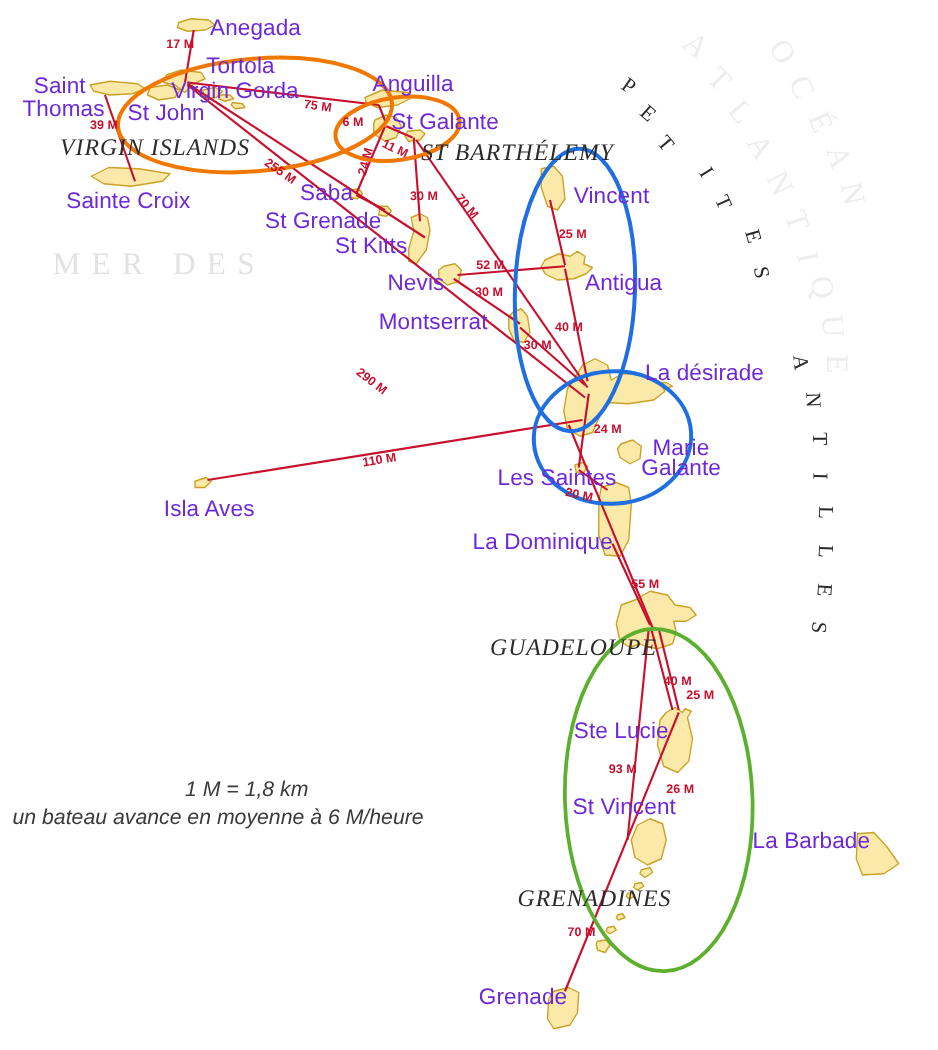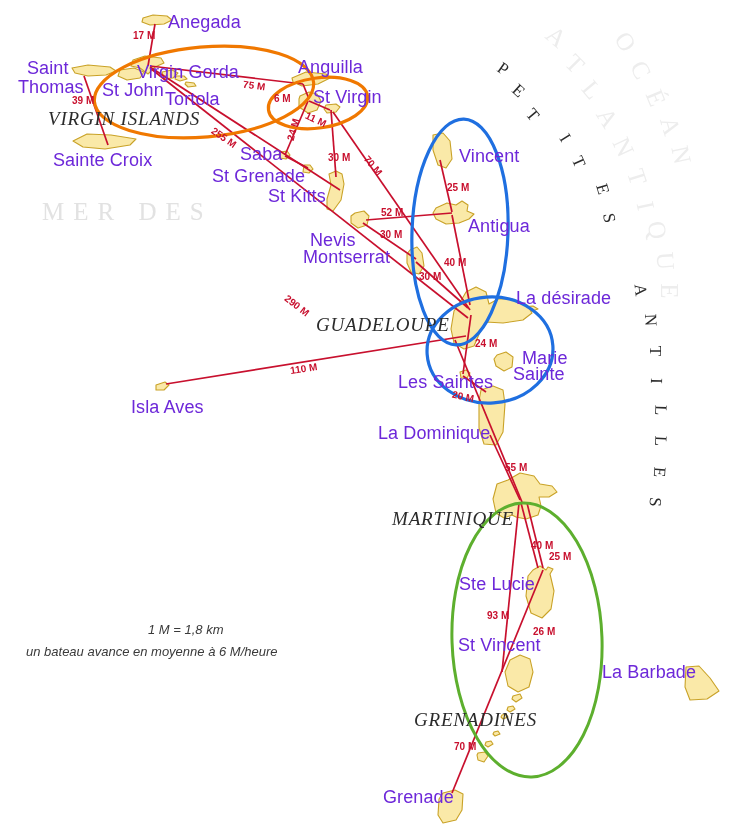--- a/index.html
+++ b/index.html
@@ -258,7 +258,7 @@
   <div class="lbl-region" style="left:414px; top:709px;">GRENADINES</div>
 
   <div class="lbl" style="left:168px; top:12px;">Anegada</div>
-  <div class="lbl" style="left:165px; top:42px;margin-top:47px;">Tortola</div>
+  <div class="lbl" style="left:165px; top:42px;">Tortola</div>
   <div class="lbl" style="left:137px; top:62px;">Virgin Gorda</div>
   <div class="lbl" style="left:27px; top:58px;">Saint</div>
   <div class="lbl" style="left:18px; top:77px;">Thomas</div>

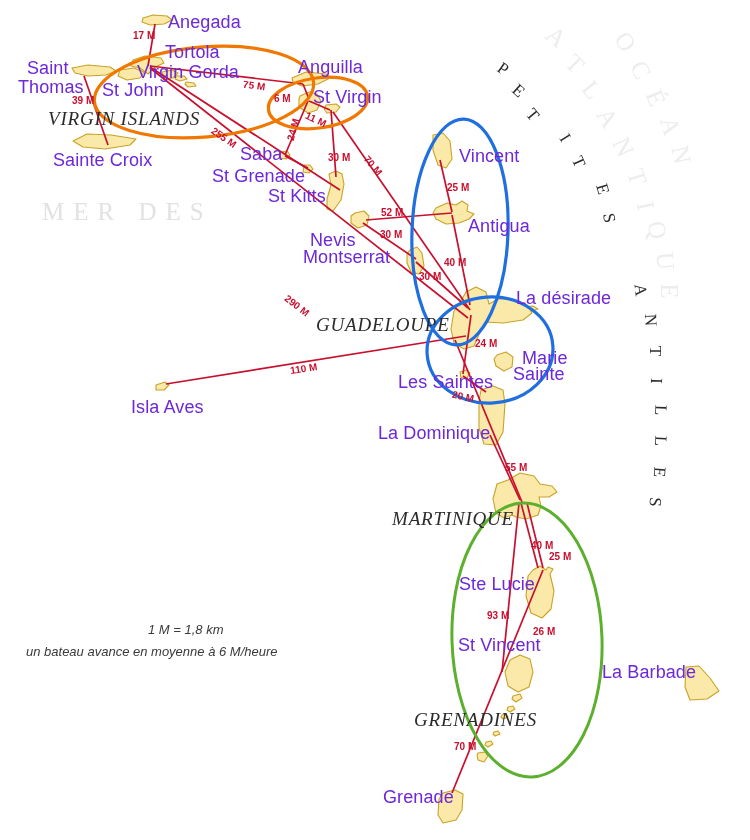--- a/index.html
+++ b/index.html
@@ -265,7 +265,7 @@
   <div class="lbl" style="left:102px; top:80px;">St John</div>
   <div class="lbl" style="left:53px; top:150px;">Sainte Croix</div>
   <div class="lbl" style="left:298px; top:57px;">Anguilla</div>
-  <div class="lbl" style="left:313px; top:87px;">St Virgin</div>
+  <div class="lbl" style="left:313px; top:87px;">St Galante</div>
   <div class="lbl" style="left:240px; top:144px;">Saba</div>
   <div class="lbl" style="left:212px; top:166px;">St Grenade</div>
   <div class="lbl" style="left:268px; top:186px;">St Kitts</div>

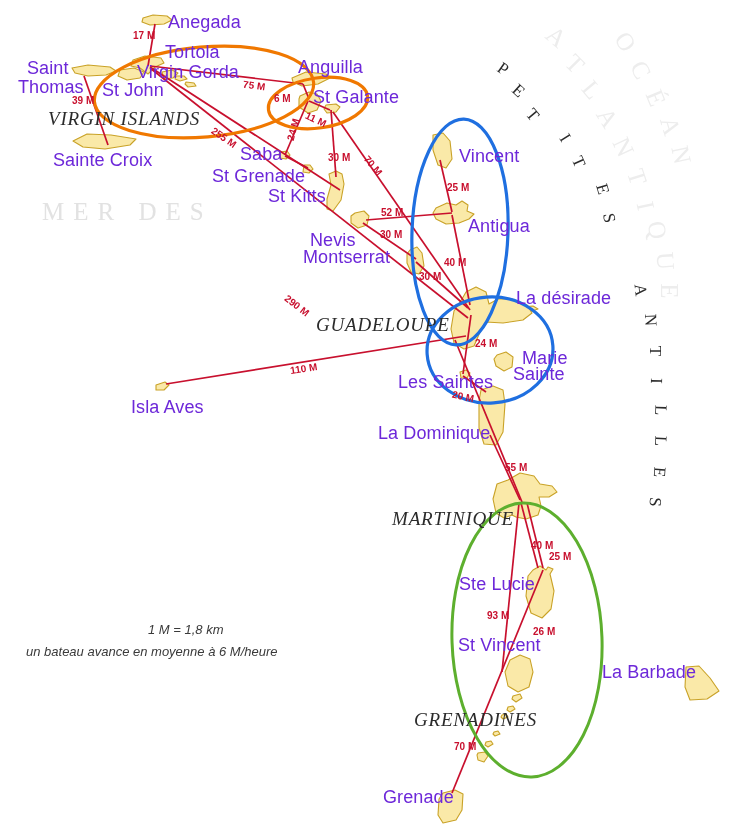--- a/index.html
+++ b/index.html
@@ -253,6 +253,7 @@
   </div>
 
   <div class="lbl-region" style="left:48px; top:108px;">VIRGIN ISLANDS</div>
+  <div class="lbl-region" style="left:337px; top:112px;">ST BARTHÉLEMY</div>
   <div class="lbl-region" style="left:316px; top:314px;">GUADELOUPE</div>
   <div class="lbl-region" style="left:392px; top:508px;">MARTINIQUE</div>
   <div class="lbl-region" style="left:414px; top:709px;">GRENADINES</div>

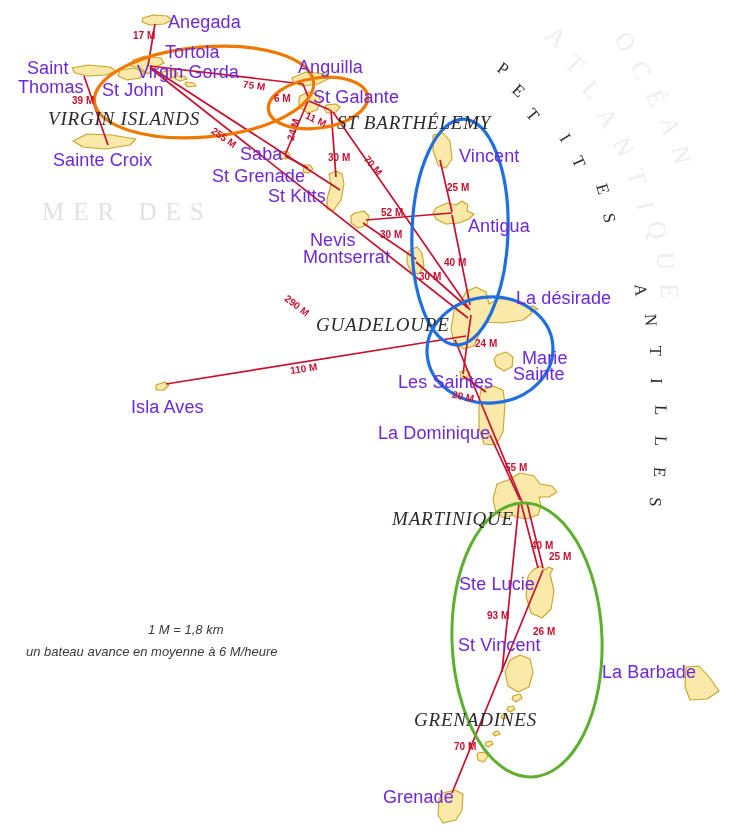--- a/index.html
+++ b/index.html
@@ -270,7 +270,7 @@
   <div class="lbl" style="left:240px; top:144px;">Saba</div>
   <div class="lbl" style="left:212px; top:166px;">St Grenade</div>
   <div class="lbl" style="left:268px; top:186px;">St Kitts</div>
-  <div class="lbl" style="left:310px; top:216px;margin-top:14px;">Nevis</div>
+  <div class="lbl" style="left:310px; top:216px;">Nevis</div>
   <div class="lbl" style="left:303px; top:247px;">Montserrat</div>
   <div class="lbl" style="left:459px; top:146px;">Vincent</div>
   <div class="lbl" style="left:468px; top:216px;text-align:right;">Antigua</div>

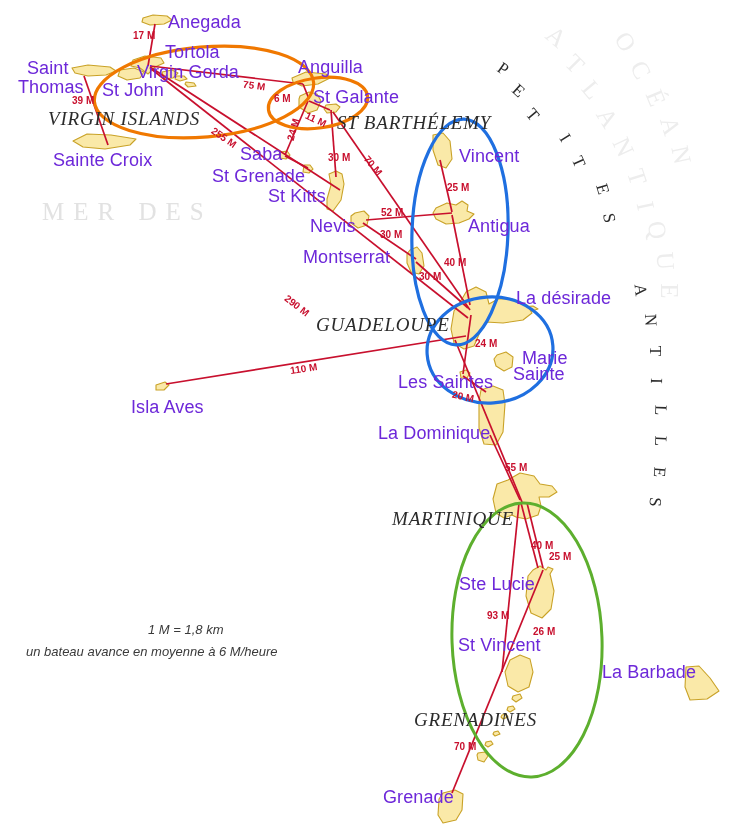--- a/index.html
+++ b/index.html
@@ -254,7 +254,6 @@
 
   <div class="lbl-region" style="left:48px; top:108px;">VIRGIN ISLANDS</div>
   <div class="lbl-region" style="left:337px; top:112px;">ST BARTHÉLEMY</div>
-  <div class="lbl-region" style="left:316px; top:314px;">GUADELOUPE</div>
   <div class="lbl-region" style="left:392px; top:508px;">MARTINIQUE</div>
   <div class="lbl-region" style="left:414px; top:709px;">GRENADINES</div>
 

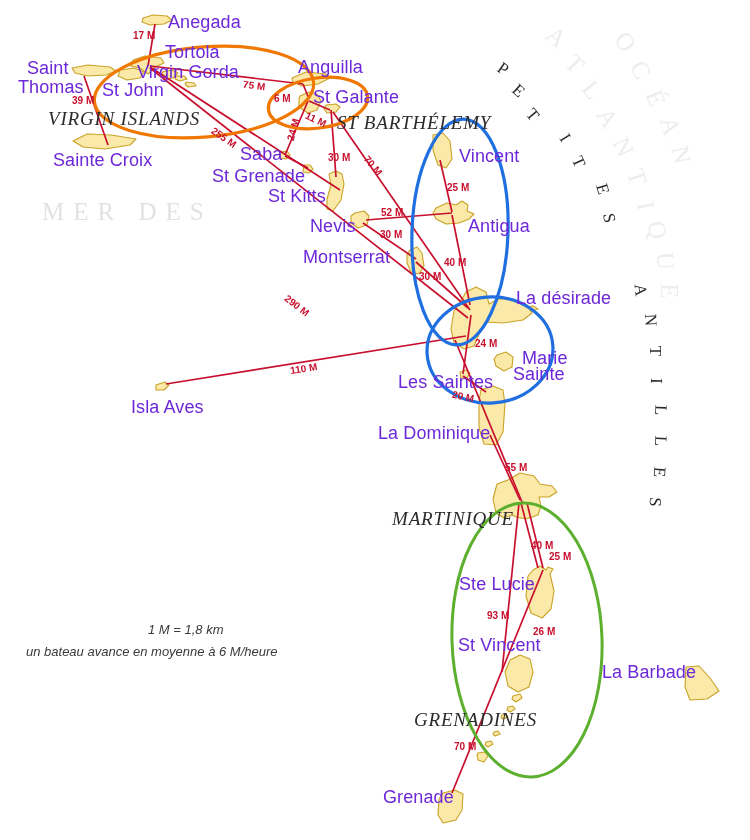--- a/index.html
+++ b/index.html
@@ -275,7 +275,7 @@
   <div class="lbl" style="left:468px; top:216px;text-align:right;">Antigua</div>
   <div class="lbl" style="left:516px; top:288px;">La désirade</div>
   <div class="lbl" style="left:522px; top:348px;">Marie</div>
-  <div class="lbl" style="left:513px; top:364px;">Sainte</div>
+  <div class="lbl" style="left:513px; top:364px;">Galante</div>
   <div class="lbl" style="left:398px; top:372px;">Les Saintes</div>
   <div class="lbl" style="left:378px; top:423px;">La Dominique</div>
   <div class="lbl" style="left:131px; top:397px;">Isla Aves</div>

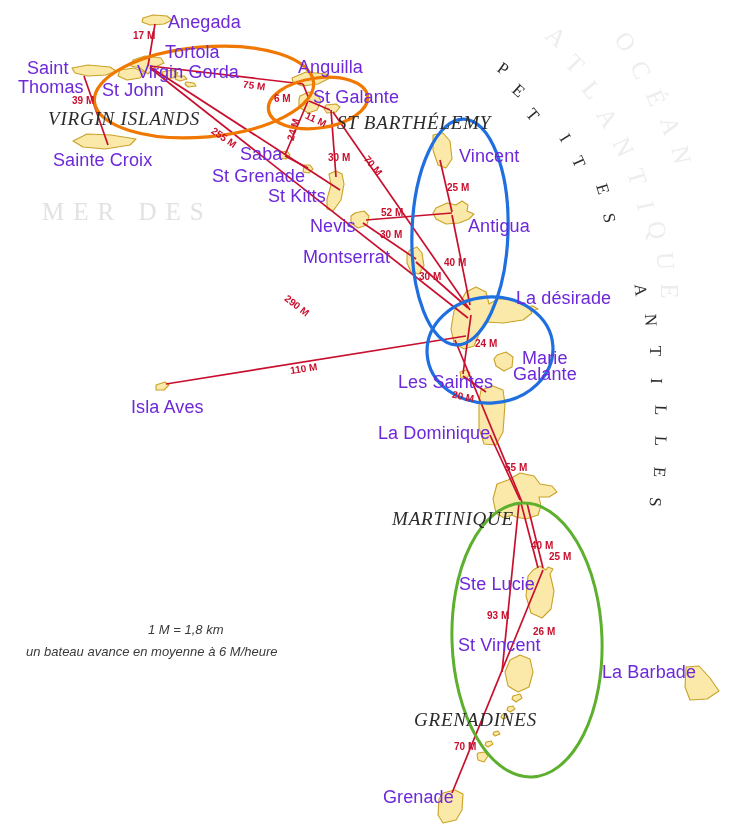--- a/index.html
+++ b/index.html
@@ -254,7 +254,7 @@
 
   <div class="lbl-region" style="left:48px; top:108px;">VIRGIN ISLANDS</div>
   <div class="lbl-region" style="left:337px; top:112px;">ST BARTHÉLEMY</div>
-  <div class="lbl-region" style="left:392px; top:508px;">MARTINIQUE</div>
+  <div class="lbl-region" style="left:392px; top:508px;">GUADELOUPE</div>
   <div class="lbl-region" style="left:414px; top:709px;">GRENADINES</div>
 
   <div class="lbl" style="left:168px; top:12px;">Anegada</div>

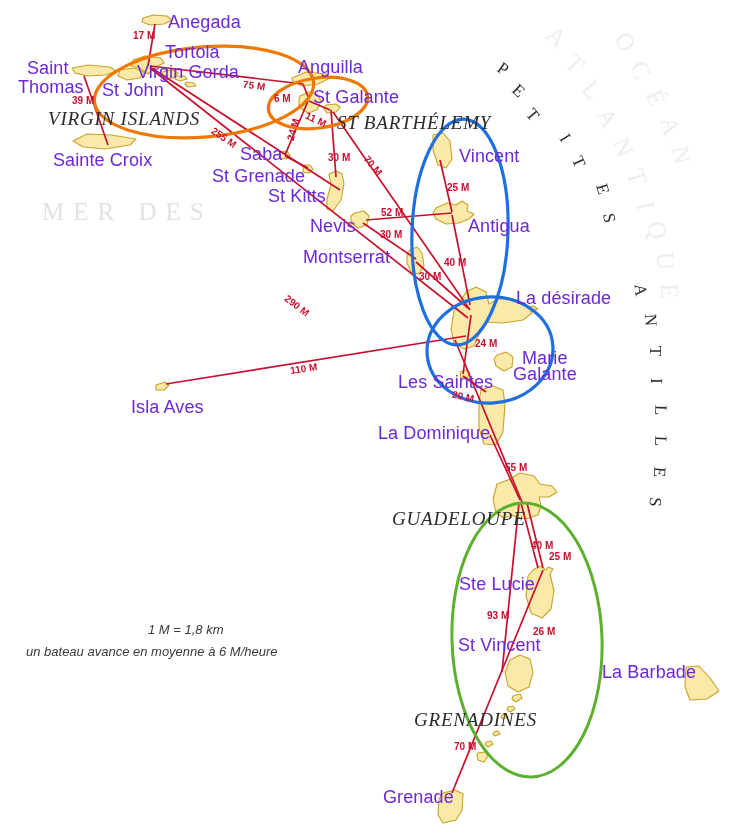--- a/index.html
+++ b/index.html
@@ -84,7 +84,7 @@
   .legend {
     position: absolute;
     color: #3a3a3a;
-    font-size: 13px;
+    font-size: 17px;
     font-style: italic;
     font-family: "Liberation Sans", sans-serif;
     text-align: center;

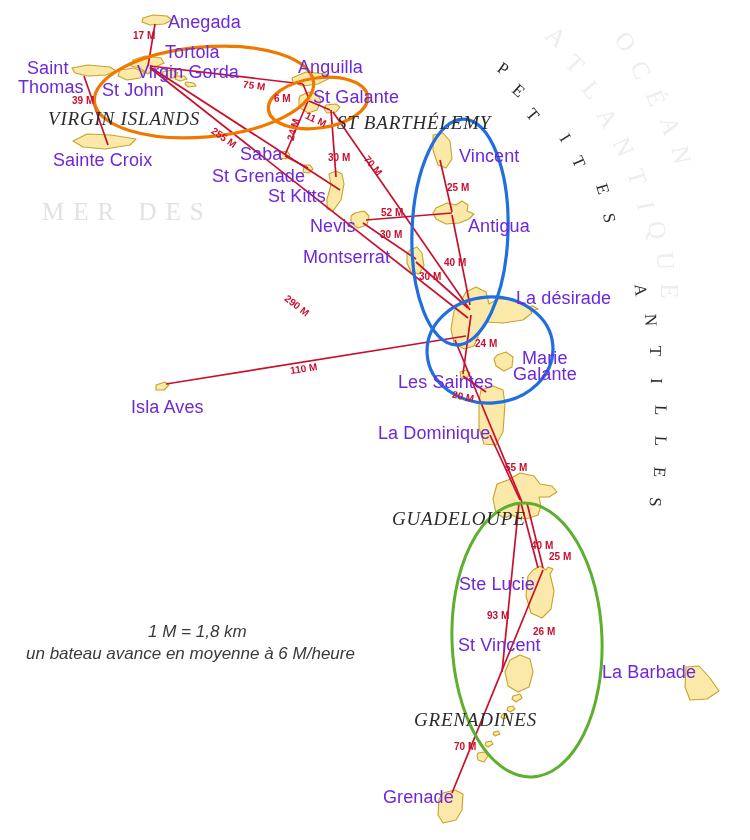--- a/index.html
+++ b/index.html
@@ -310,7 +310,7 @@
   <div class="dist" style="left:454px; top:741px;">70 M</div>
 
   <div class="legend" style="left:148px; top:622px;">1 M = 1,8 km</div>
-  <div class="legend" style="left:26px; top:644px;">un bateau avance en moyenne à 6 M/heure</div>
+  <div class="legend" style="left:10px; top:644px;">un bateau avance en moyenne à 6 M/heure</div>
 
 </div>
 

